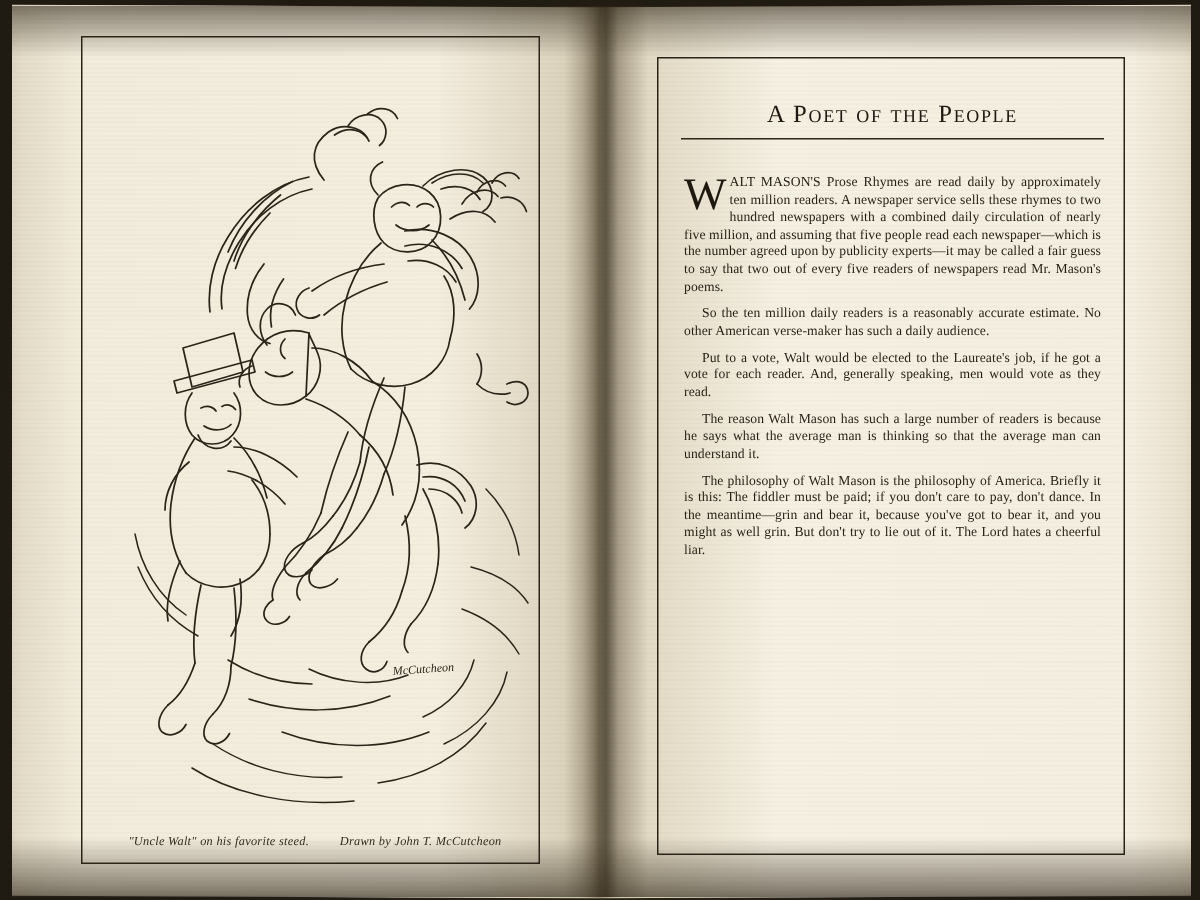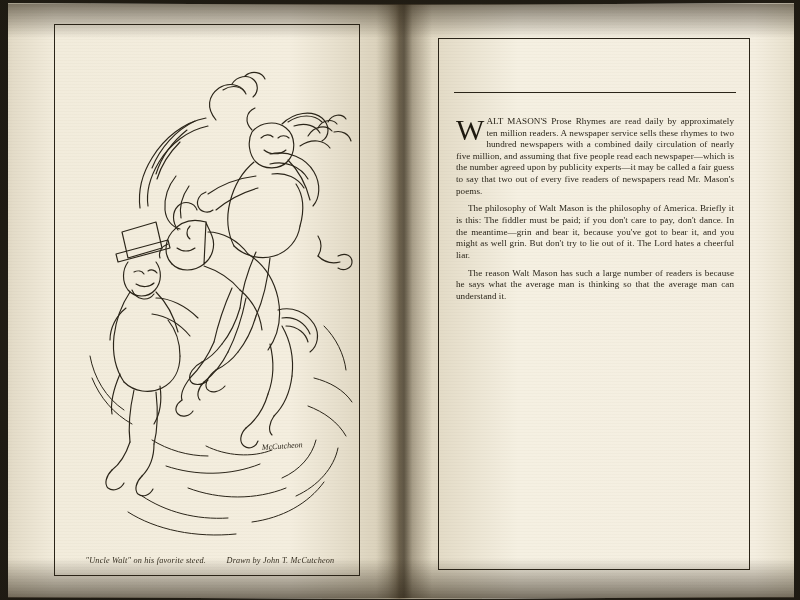--- a/index.html
+++ b/index.html
@@ -316,6 +316,7 @@
 
     <div class="frame right-frame"></div>
 
+    <div class="headline">A Poet of the People</div>
     <div class="rule"></div>
 
     <div class="textcol">

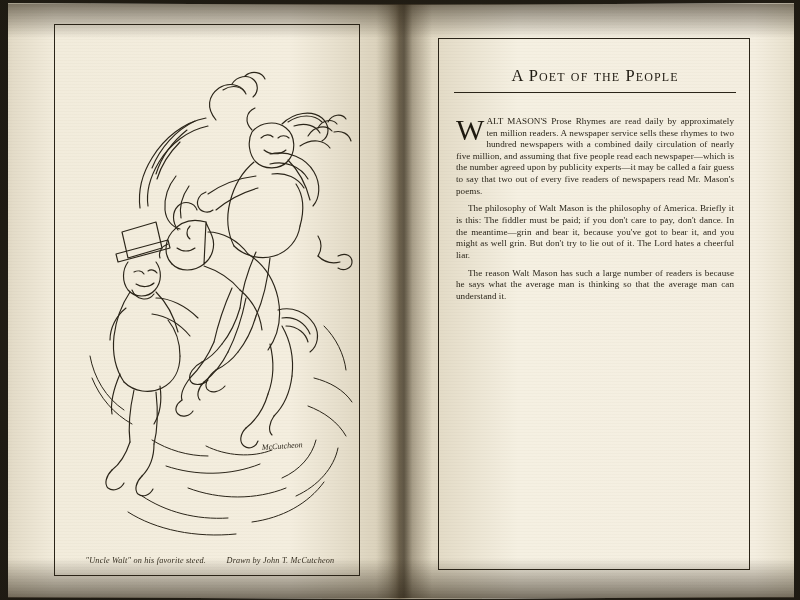--- a/index.html
+++ b/index.html
@@ -321,6 +321,7 @@
 
     <div class="textcol">
       <p class="first"><span class="dropcap">W</span><span>ALT MASON'S Prose Rhymes are read daily by approximately ten million readers. A newspaper service sells these rhymes to two hundred newspapers with a combined daily circulation of nearly five million, and assuming that five people read each newspaper—which is the number agreed upon by publicity experts—it may be called a fair guess to say that two out of every five readers of newspapers read Mr. Mason's poems.</span></p>
+      <p>So the ten million daily readers is a reasonably accurate estimate.  No other American verse-maker has such a daily audience.</p>
       <p>The philosophy of Walt Mason is the philosophy of America.  Briefly it is this:  The fiddler must be paid; if you don't care to pay, don't dance.  In the meantime—grin and bear it, because you've got to bear it, and you might as well grin. But don't try to lie out of it.  The Lord hates a cheerful liar.</p>
       <p>The reason Walt Mason has such a large number of readers is because he says what the average man is thinking so that the average man can understand it.</p>
     </div>

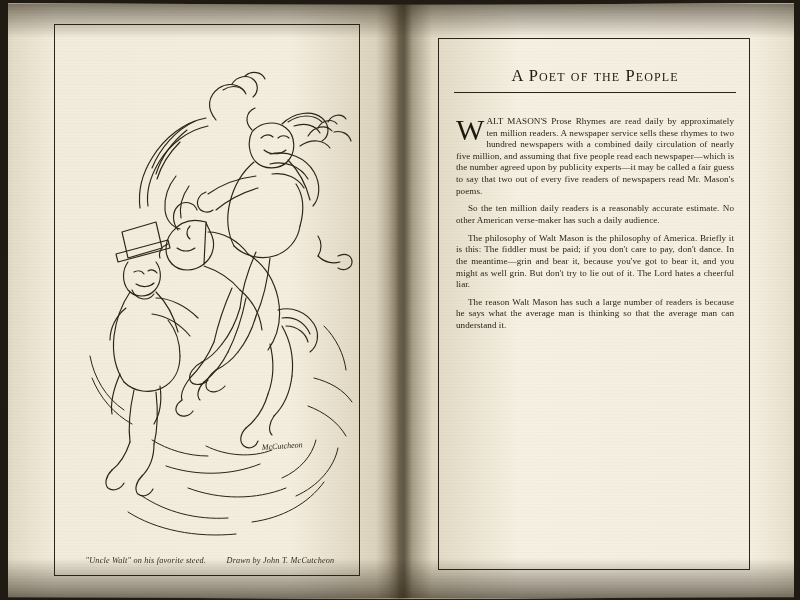--- a/index.html
+++ b/index.html
@@ -322,6 +322,7 @@
     <div class="textcol">
       <p class="first"><span class="dropcap">W</span><span>ALT MASON'S Prose Rhymes are read daily by approximately ten million readers. A newspaper service sells these rhymes to two hundred newspapers with a combined daily circulation of nearly five million, and assuming that five people read each newspaper—which is the number agreed upon by publicity experts—it may be called a fair guess to say that two out of every five readers of newspapers read Mr. Mason's poems.</span></p>
       <p>So the ten million daily readers is a reasonably accurate estimate.  No other American verse-maker has such a daily audience.</p>
+      <p>Put to a vote, Walt would be elected to the Laureate's job, if he got a vote for each reader. And, generally speaking, men would vote as they read.</p>
       <p>The philosophy of Walt Mason is the philosophy of America.  Briefly it is this:  The fiddler must be paid; if you don't care to pay, don't dance.  In the meantime—grin and bear it, because you've got to bear it, and you might as well grin. But don't try to lie out of it.  The Lord hates a cheerful liar.</p>
       <p>The reason Walt Mason has such a large number of readers is because he says what the average man is thinking so that the average man can understand it.</p>
     </div>

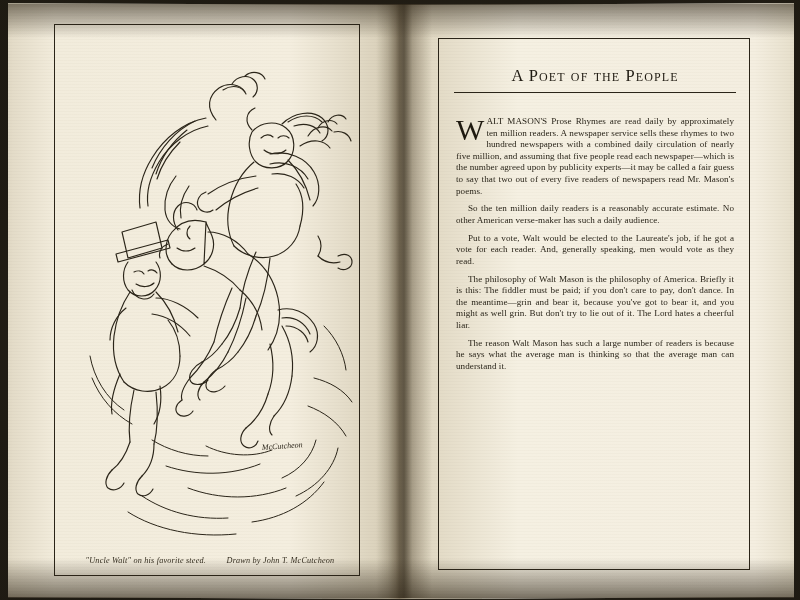--- a/index.html
+++ b/index.html
@@ -323,8 +323,8 @@
       <p class="first"><span class="dropcap">W</span><span>ALT MASON'S Prose Rhymes are read daily by approximately ten million readers. A newspaper service sells these rhymes to two hundred newspapers with a combined daily circulation of nearly five million, and assuming that five people read each newspaper—which is the number agreed upon by publicity experts—it may be called a fair guess to say that two out of every five readers of newspapers read Mr. Mason's poems.</span></p>
       <p>So the ten million daily readers is a reasonably accurate estimate.  No other American verse-maker has such a daily audience.</p>
       <p>Put to a vote, Walt would be elected to the Laureate's job, if he got a vote for each reader. And, generally speaking, men would vote as they read.</p>
+      <p>The reason Walt Mason has such a large number of readers is because he says what the average man is thinking so that the average man can understand it.</p>
       <p>The philosophy of Walt Mason is the philosophy of America.  Briefly it is this:  The fiddler must be paid; if you don't care to pay, don't dance.  In the meantime—grin and bear it, because you've got to bear it, and you might as well grin. But don't try to lie out of it.  The Lord hates a cheerful liar.</p>
-      <p>The reason Walt Mason has such a large number of readers is because he says what the average man is thinking so that the average man can understand it.</p>
     </div>
 
     <div class="gutter"></div>

